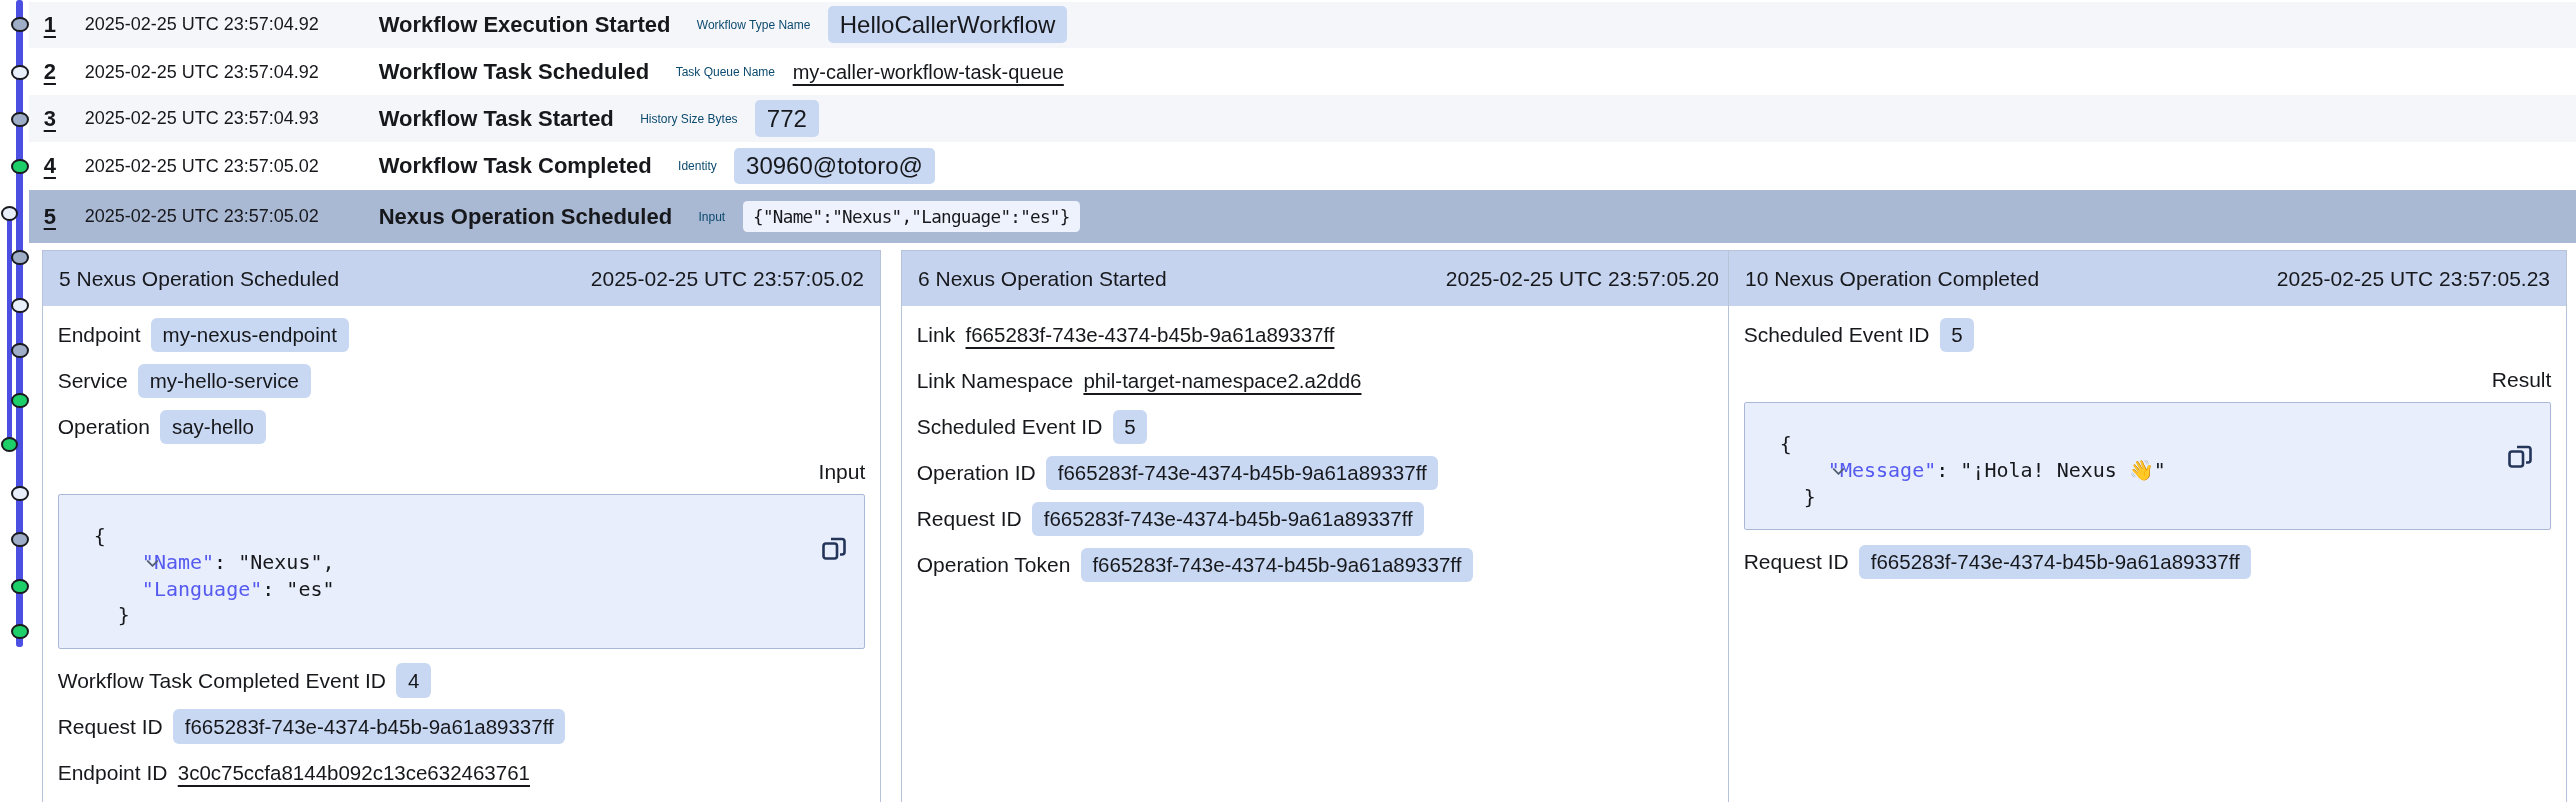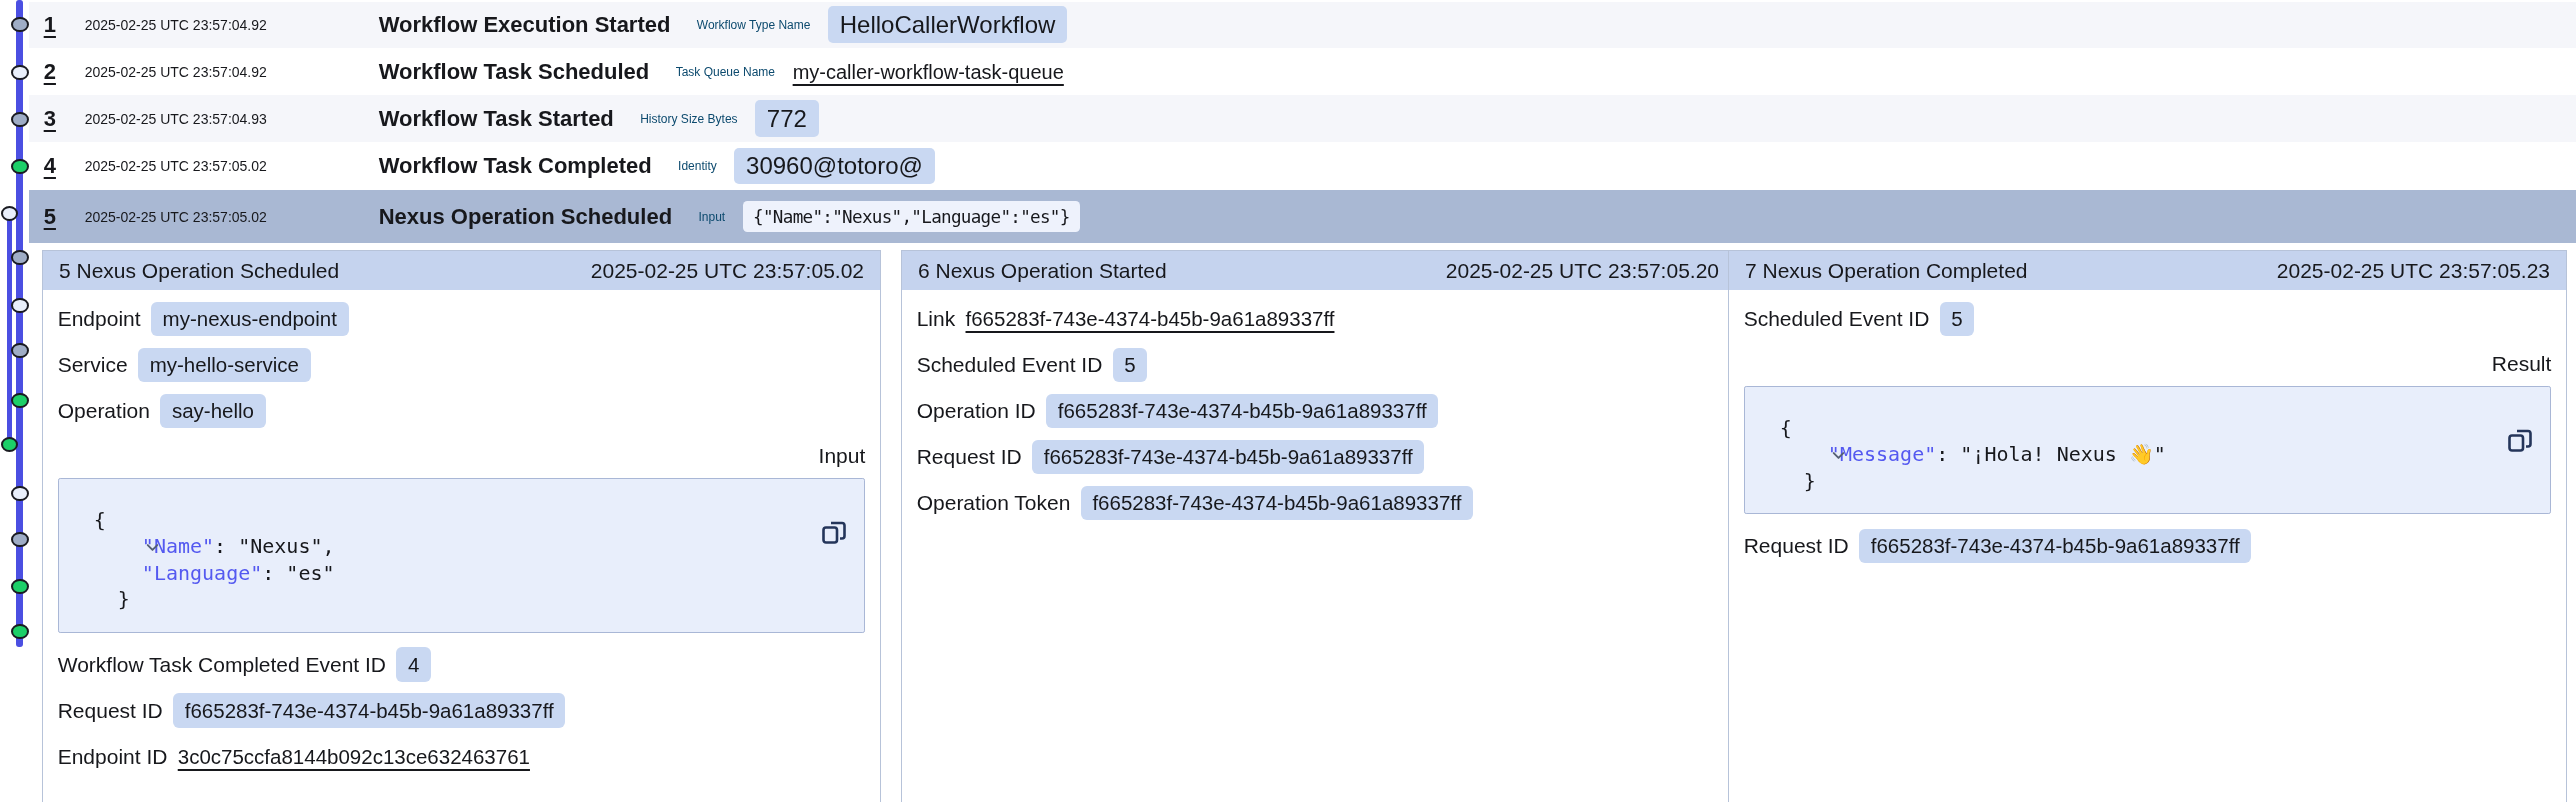--- a/index.html
+++ b/index.html
@@ -24,7 +24,7 @@
   .event-row.selected{background:var(--selected-row,#a9b8d3);}
   .event-row .num{font-size:22px;font-weight:600;text-decoration:underline;text-underline-offset:4.4px;
     margin-left:14.7px;min-width:25px;color:#17181c;cursor:pointer;}
-  .event-row .time{font-size:14px;margin-left:16px;width:294px;white-space:nowrap;}
+  .event-row .time{font-size:18px;margin-left:16px;width:294px;white-space:nowrap;}
   .event-row .name{font-size:22px;font-weight:700;white-space:nowrap;}
   .event-row .dlabel{font-size:12px;margin-left:26.4px;color:#0c4a6e;white-space:nowrap;}
   .event-row .dvalue{margin-left:17.6px;white-space:nowrap;}

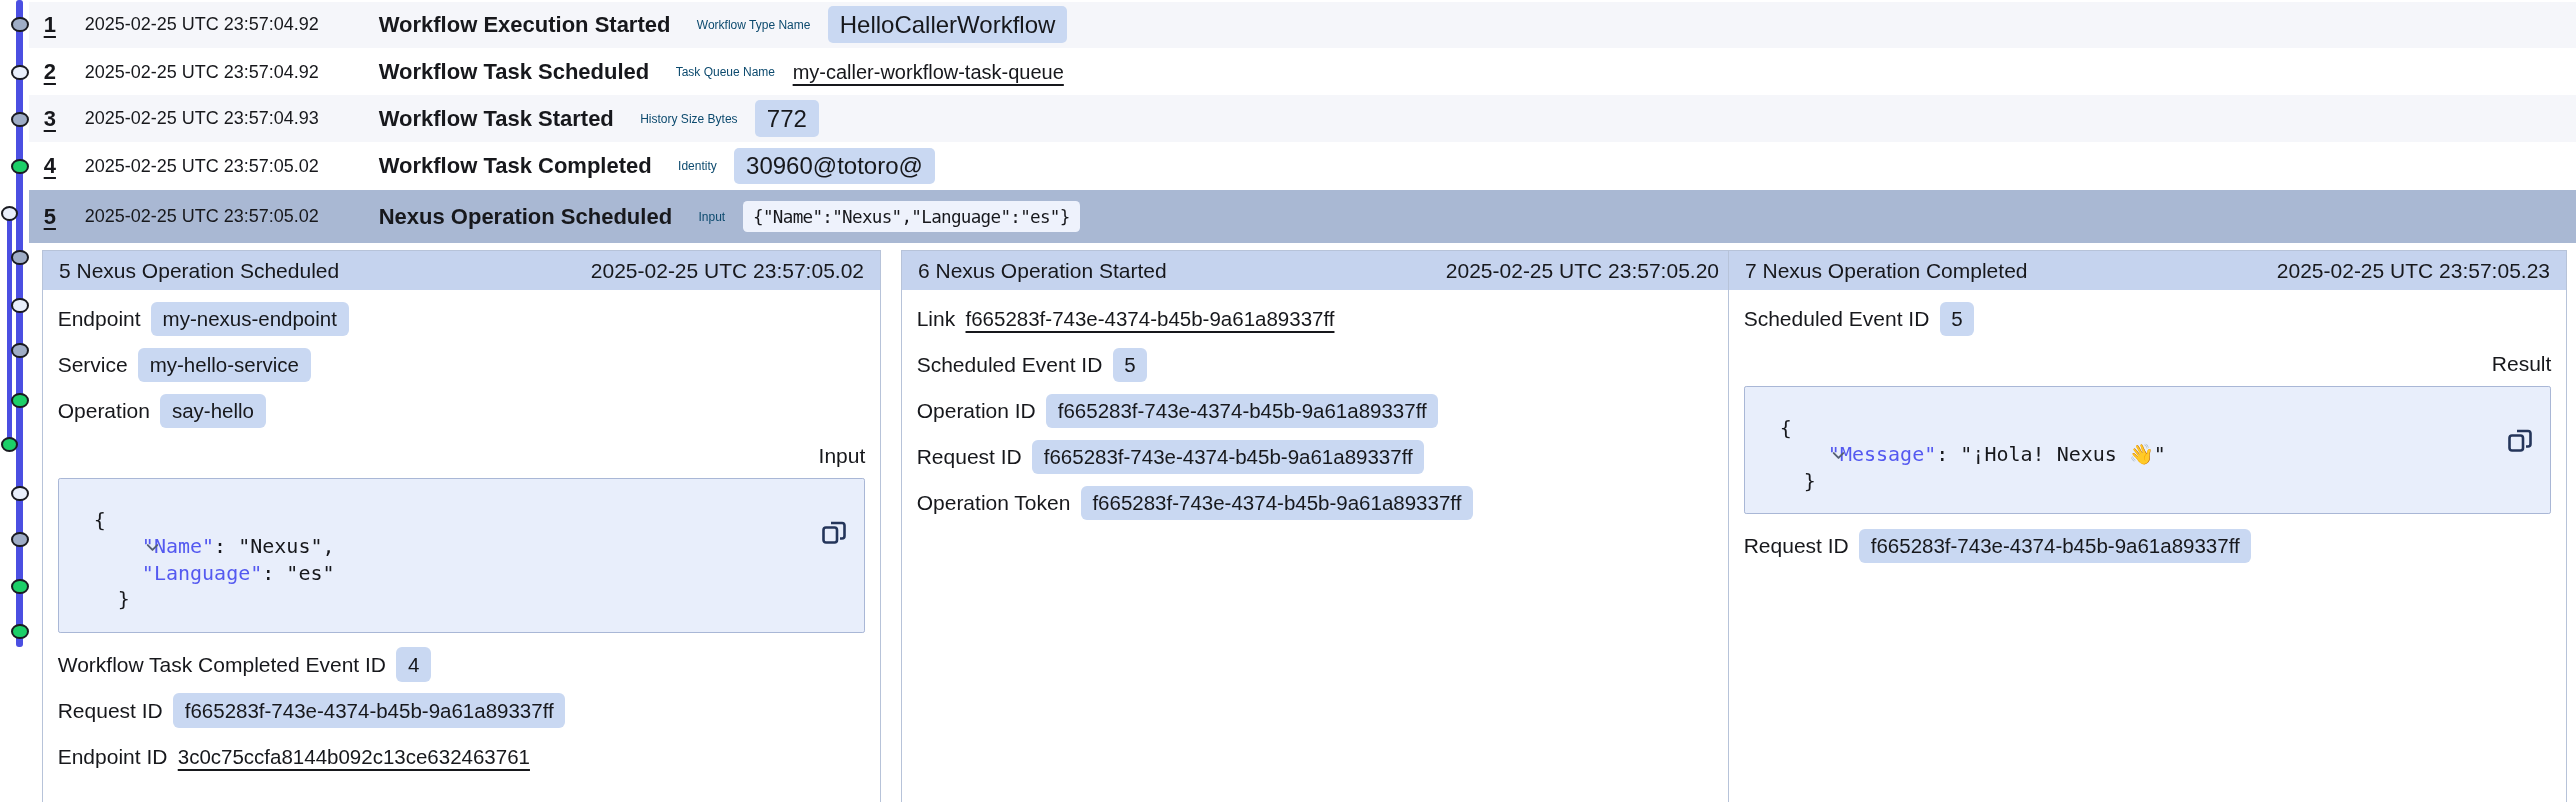--- a/index.html
+++ b/index.html
@@ -40,7 +40,7 @@
   .panel-m{left:901px;width:835px;}
   .panel-r{left:1728px;width:839px;}
   .panel header{height:39px;background:var(--panel-header-bg,#c5d3ee);display:flex;align-items:center;
-    justify-content:space-between;padding:0 16px;font-size:21px;}
+    justify-content:space-between;padding:8px 16px;font-size:21px;}
   .p-title{white-space:nowrap;}
   .p-time{white-space:nowrap;}
   .p-body{padding:5.9px 14.7px 0 14.7px;}

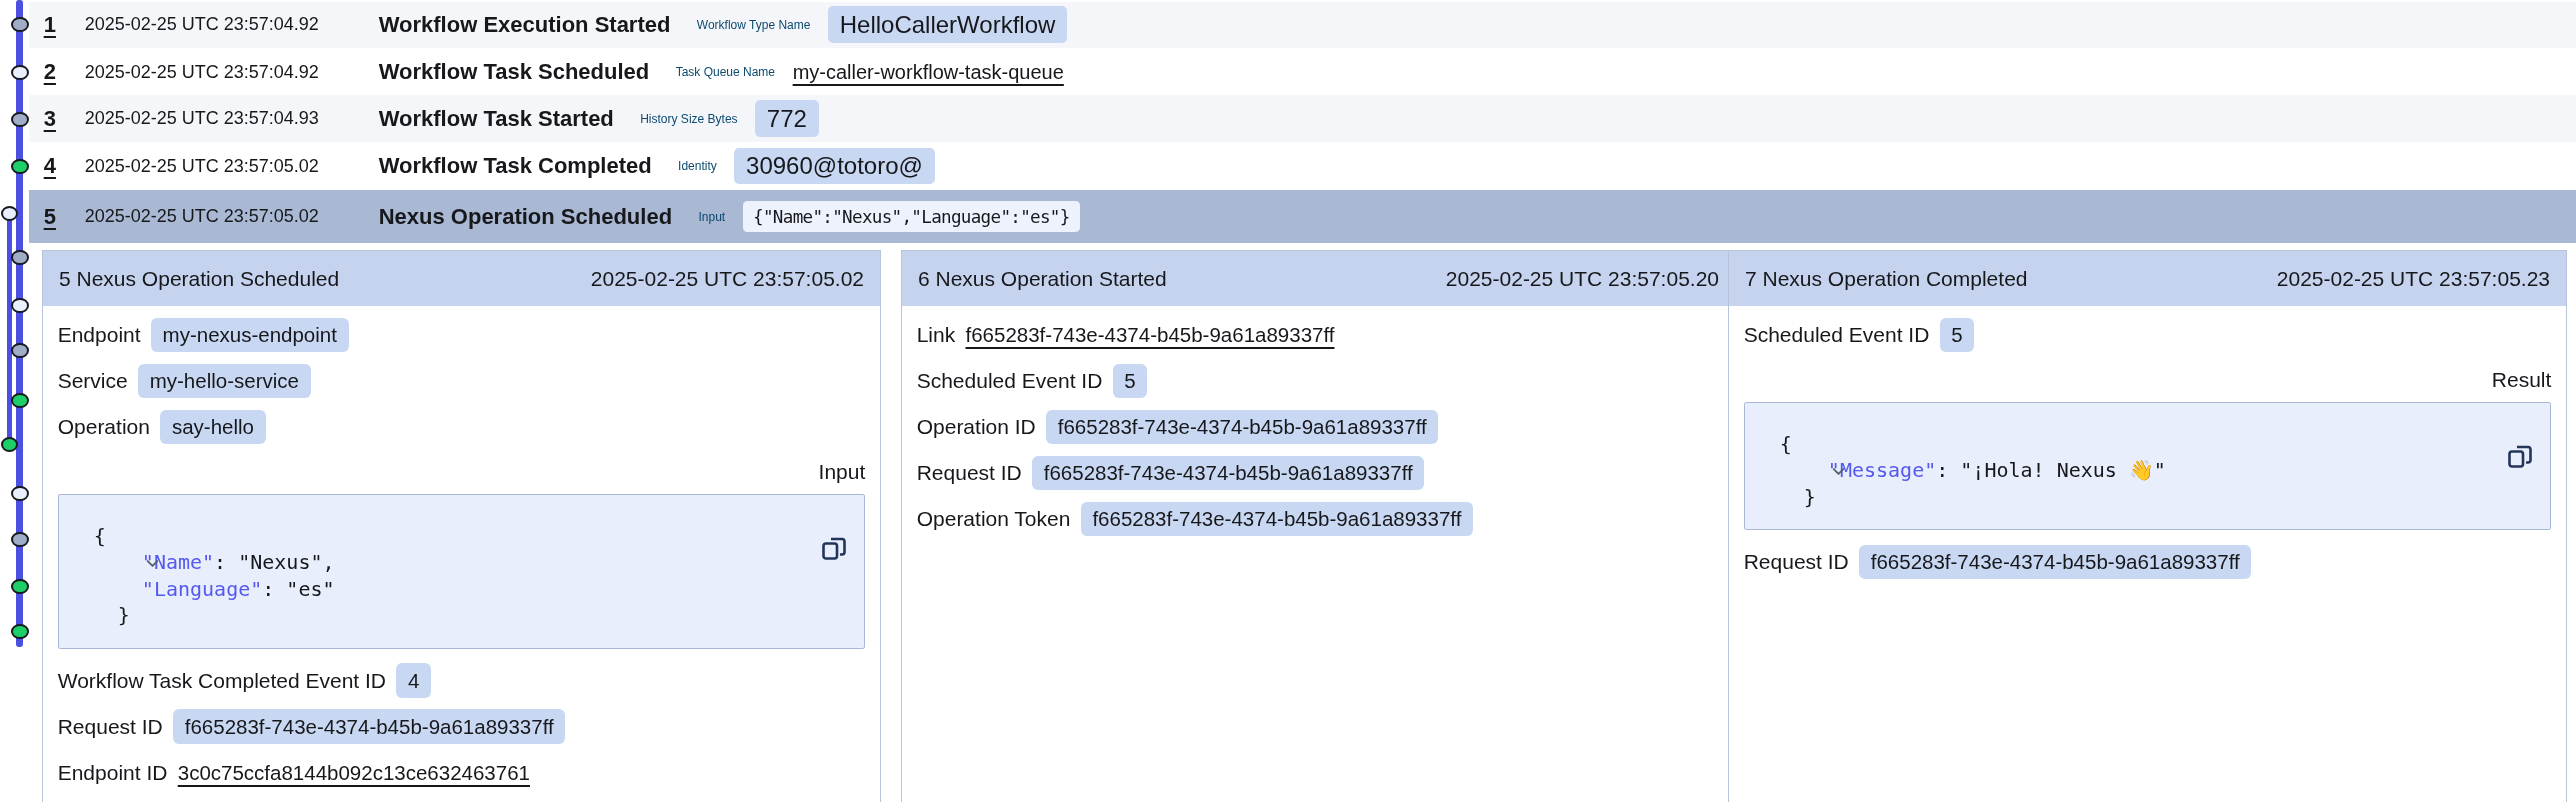--- a/index.html
+++ b/index.html
@@ -203,7 +203,7 @@
 
   <section class="panel panel-r">
     <header>
-      <span class="p-title">7 Nexus Operation Completed</span>
+      <span class="p-title">10 Nexus Operation Completed</span>
       <span class="p-time">2025-02-25 UTC 23:57:05.23</span>
     </header>
     <div class="p-body">

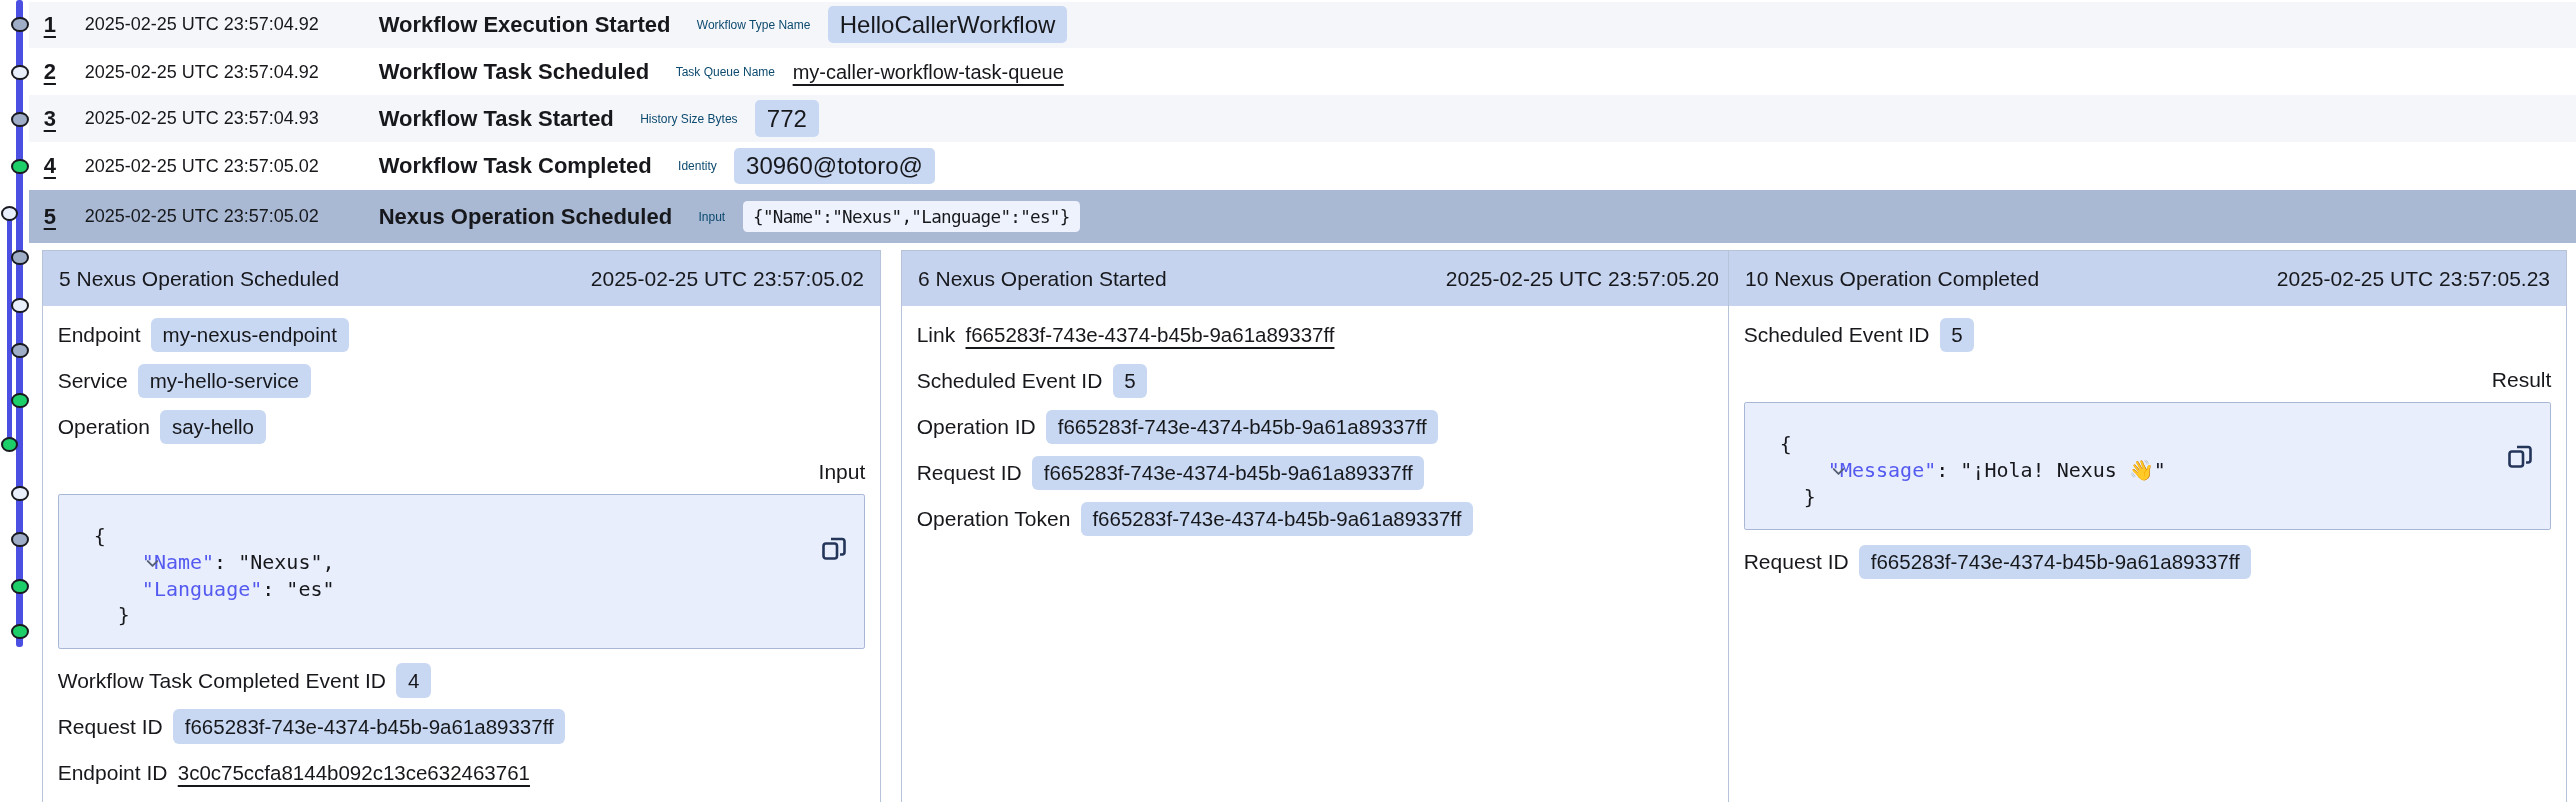--- a/index.html
+++ b/index.html
@@ -183,6 +183,10 @@
           <span class="f-value link">f665283f-743e-4374-b45b-9a61a89337ff</span>
         </div>
         <div class="f-row">
+          <span class="f-label">Link Namespace</span>
+          <span class="f-value link">phil-target-namespace2.a2dd6</span>
+        </div>
+        <div class="f-row">
           <span class="f-label">Scheduled Event ID</span>
           <span class="f-value badge">5</span>
         </div>

